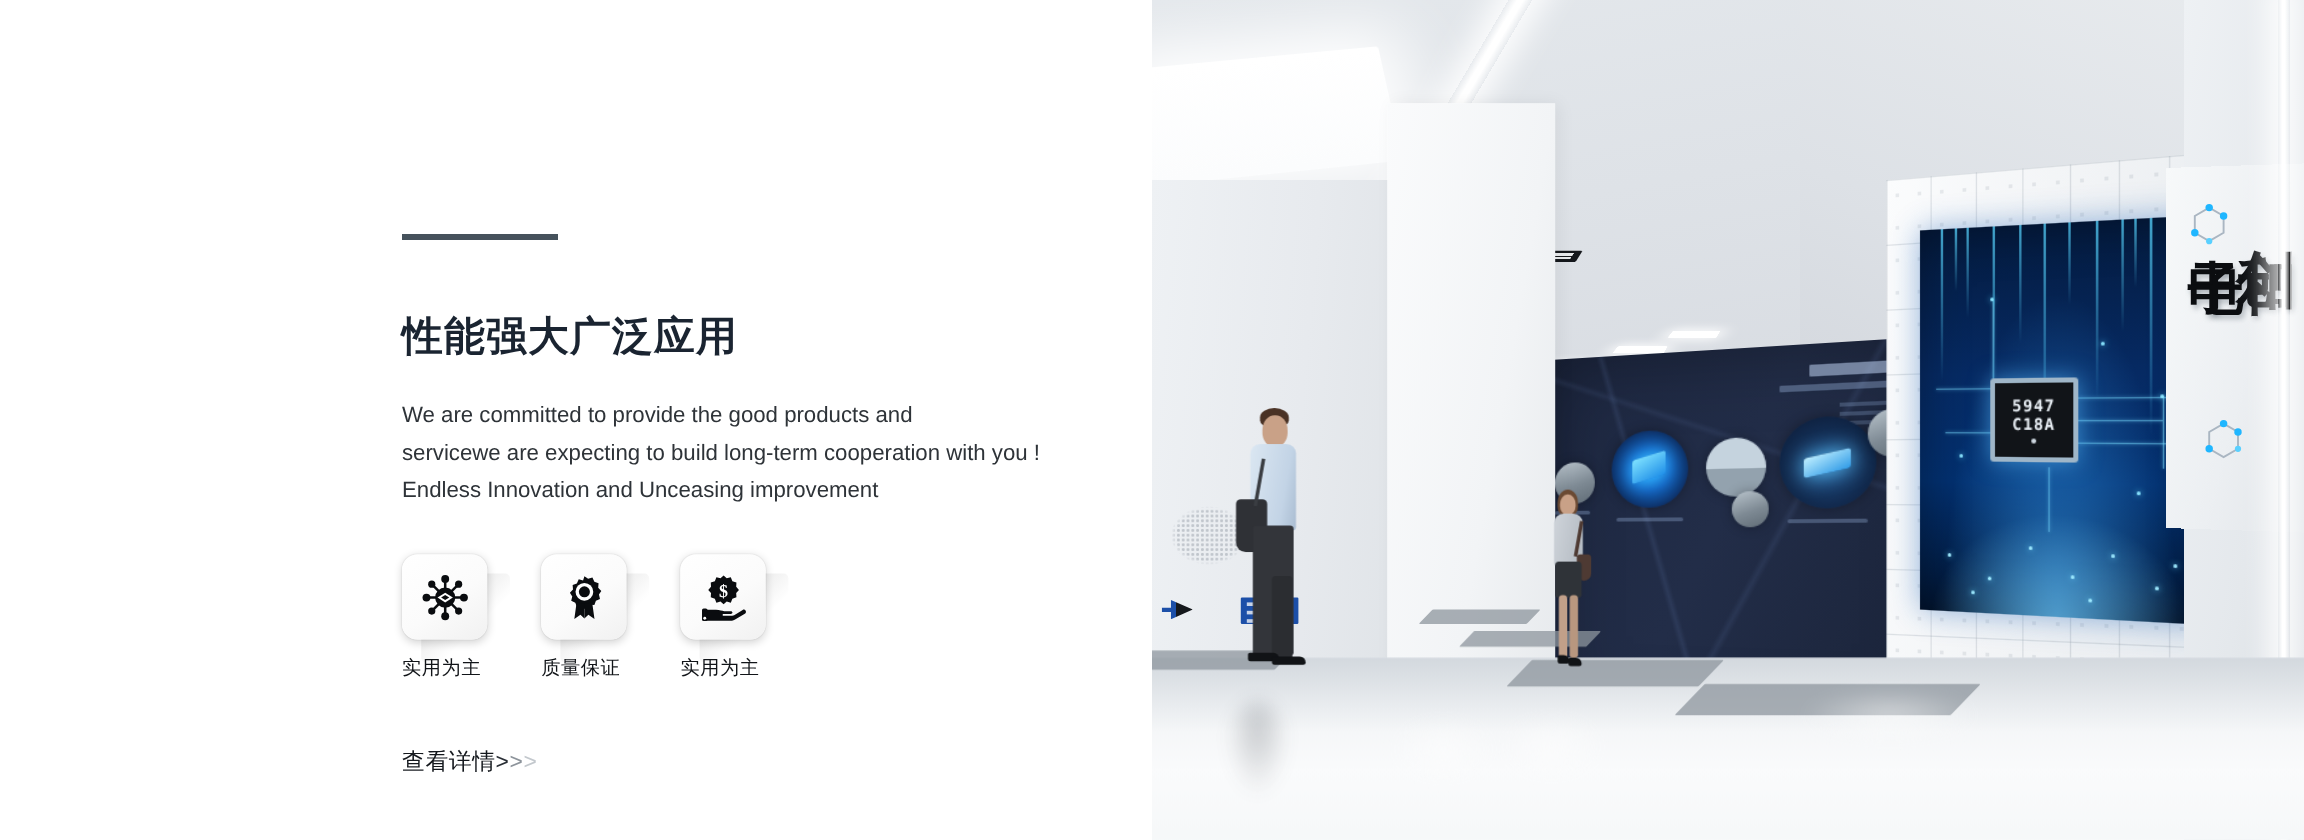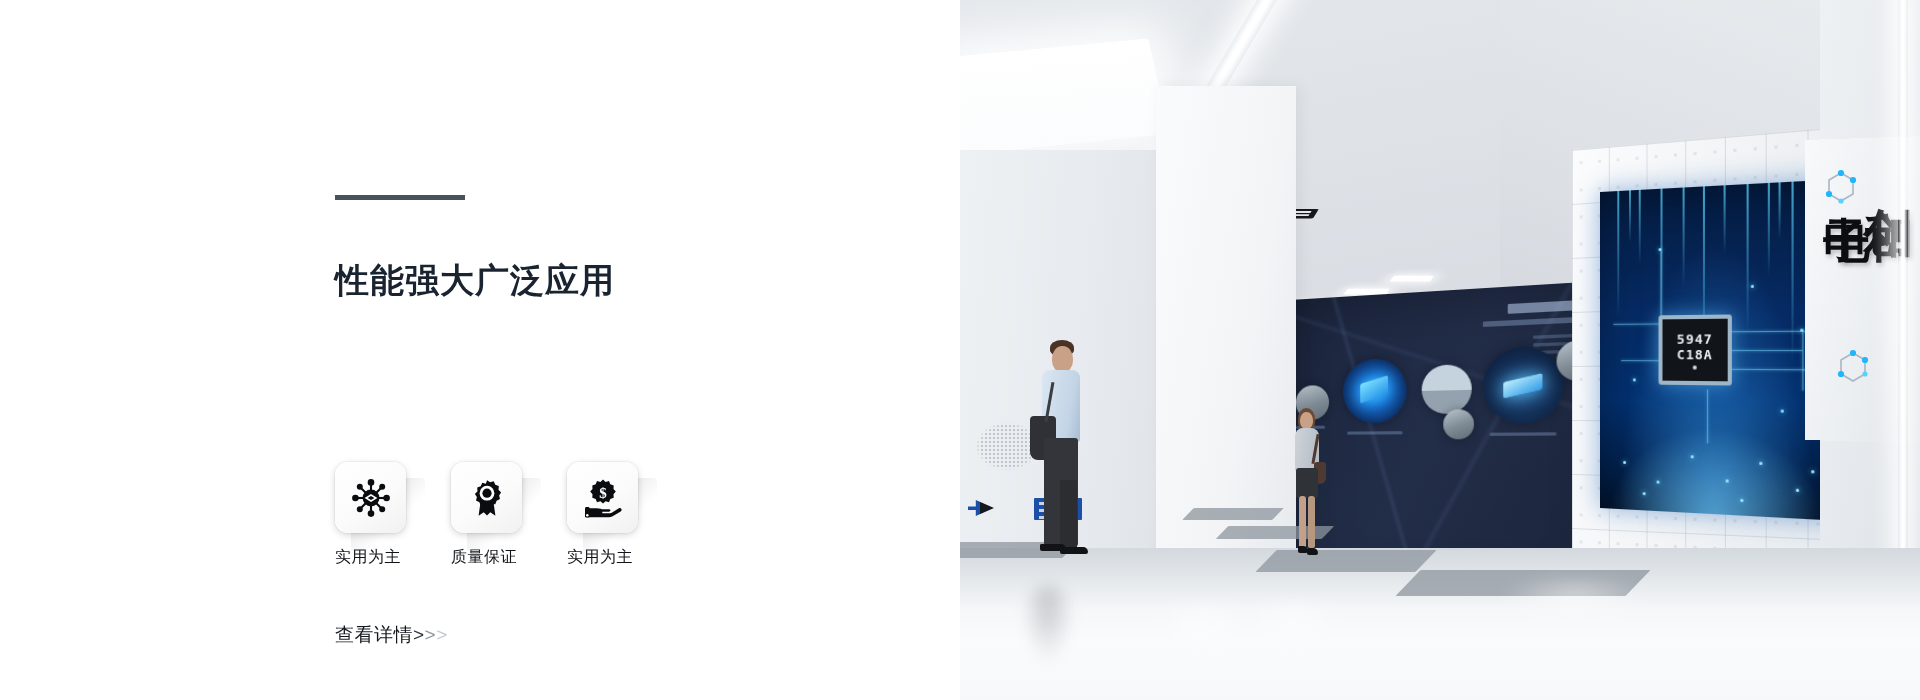--- a/index.html
+++ b/index.html
@@ -224,6 +224,11 @@
 
     <h2 class="subtitle">性能强大广泛应用</h2>
 
+    <div class="para">
+      <div>We are committed to provide the good products and</div>
+      <div>servicewe are expecting to build long-term cooperation with you !</div>
+      <div>Endless Innovation and Unceasing improvement</div>
+    </div>
 
     <div class="features">
 

